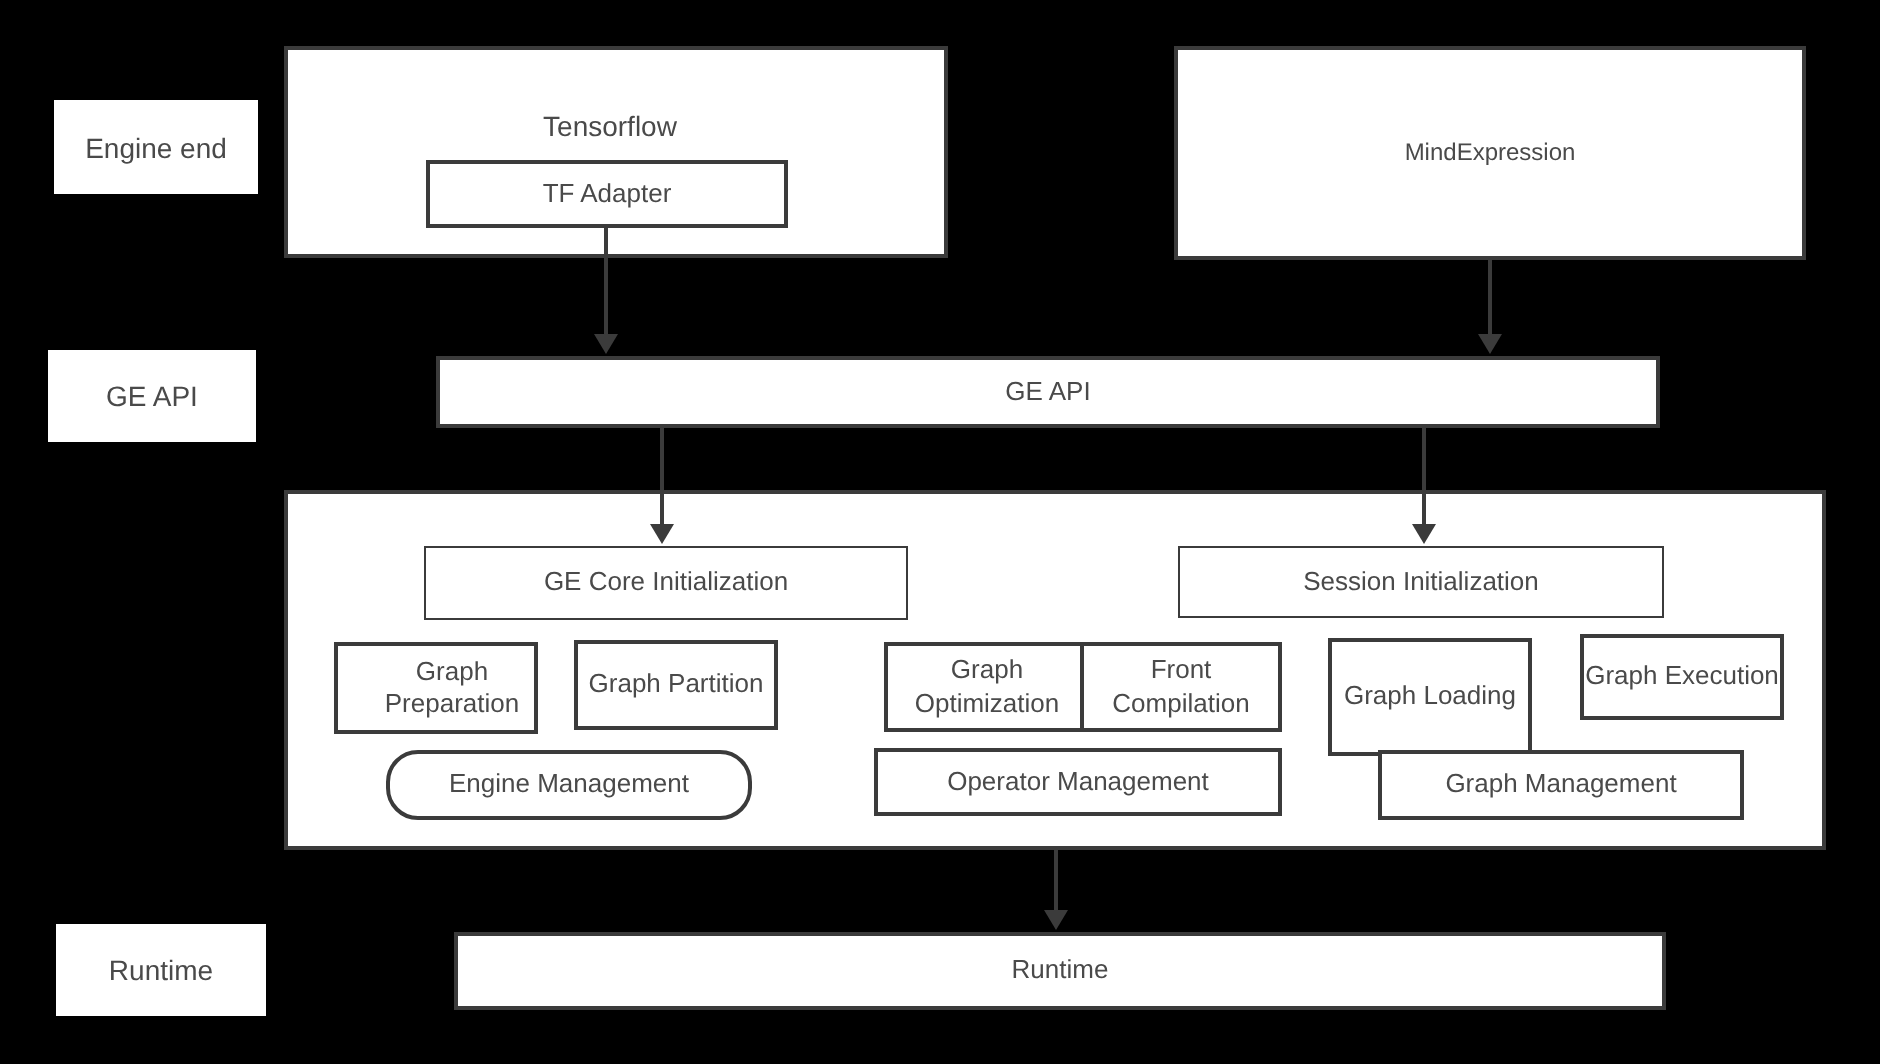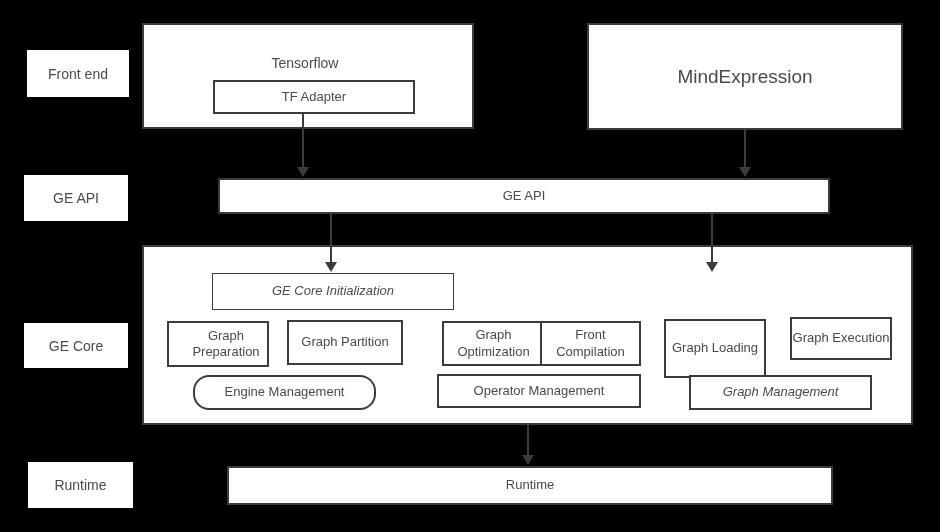--- a/index.html
+++ b/index.html
@@ -78,7 +78,7 @@
 
 <div class="stage">
 
-  <div class="abs row-label" style="left:27px; top:50px; width:102px; height:47px;">Front end</div>
+  <div class="abs row-label" style="left:27px; top:50px; width:102px; height:47px;">Engine end</div>
   <div class="abs row-label" style="left:24px; top:175px; width:104px; height:46px;">GE API</div>
   <div class="abs row-label" style="left:24px; top:323px; width:104px; height:45px;">GE Core</div>
   <div class="abs row-label" style="left:28px; top:462px; width:105px; height:46px;">Runtime</div>

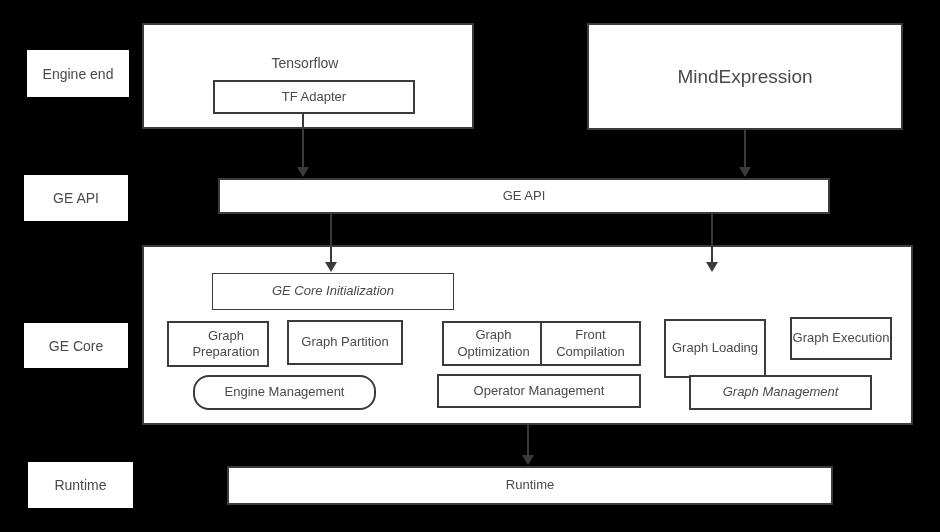--- a/index.html
+++ b/index.html
@@ -42,7 +42,7 @@
     line-height: 1.25;
   }
   .box.thin { border-width: 1.5px; font-style: italic; }
-  .box.big-label { font-size: 19px; }
+  .box.big-label { font-size: 12px; }
   .container-box {
     background: var(--box-fill);
     border: 2px solid var(--box-border);

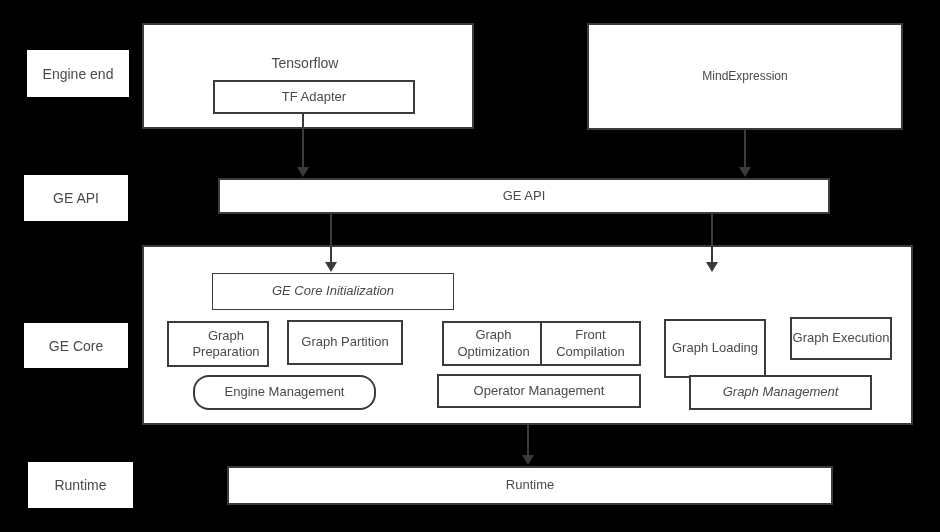--- a/index.html
+++ b/index.html
@@ -85,7 +85,7 @@
 
   <div class="abs container-box" style="left:142px; top:23px; width:332px; height:106px;"></div>
   <div class="abs tf-title" style="left:142px; top:55px; width:326px;">Tensorflow</div>
-  <div class="abs box" style="left:213px; top:80px; width:202px; height:34px;">TF Adapter</div>
+  <div class="abs box" style="left:213px; top:80px; width:181px; height:34px;">TF Adapter</div>
 
   <div class="abs box big-label" style="left:587px; top:23px; width:316px; height:107px;">MindExpression</div>
 

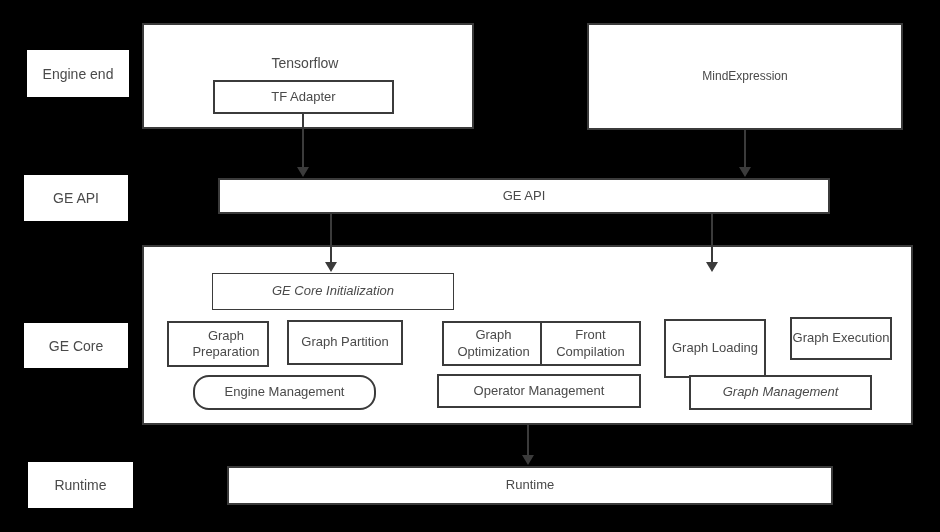--- a/index.html
+++ b/index.html
@@ -41,7 +41,7 @@
     z-index: 2;
     line-height: 1.25;
   }
-  .box.thin { border-width: 1.5px; font-style: italic; }
+  .box.thin { border-width: 1.5px; }
   .box.big-label { font-size: 12px; }
   .container-box {
     background: var(--box-fill);

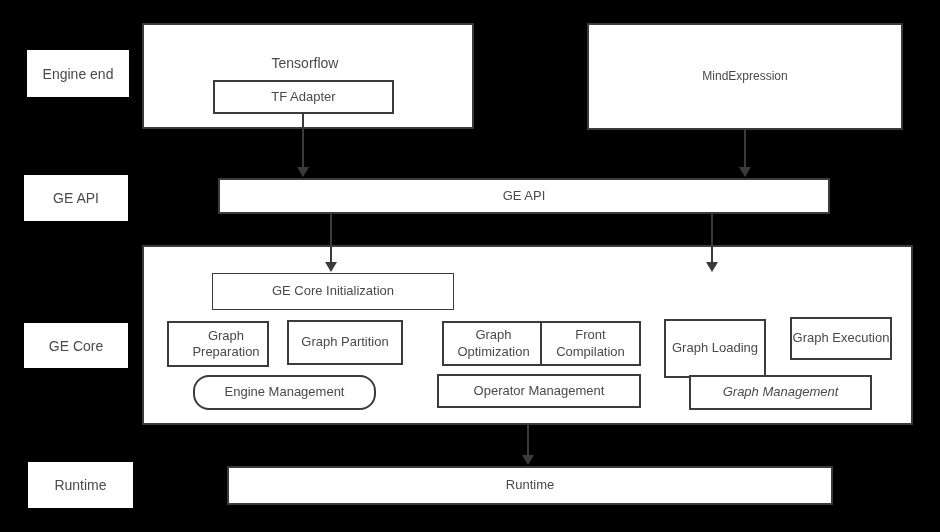--- a/index.html
+++ b/index.html
@@ -94,6 +94,7 @@
   <div class="abs container-box" style="left:142px; top:245px; width:771px; height:180px;"></div>
 
   <div class="abs box thin" style="left:212px; top:273px; width:242px; height:37px;">GE Core Initialization</div>
+  <div class="abs box thin" style="left:589px; top:273px; width:243px; height:36px;">Session Initialization</div>
 
   <div class="abs box" style="left:167px; top:321px; width:102px; height:46px;padding-left:16px;">Graph Preparation</div>
   <div class="abs box" style="left:287px; top:320px; width:116px; height:45px;">Graph Partition</div>

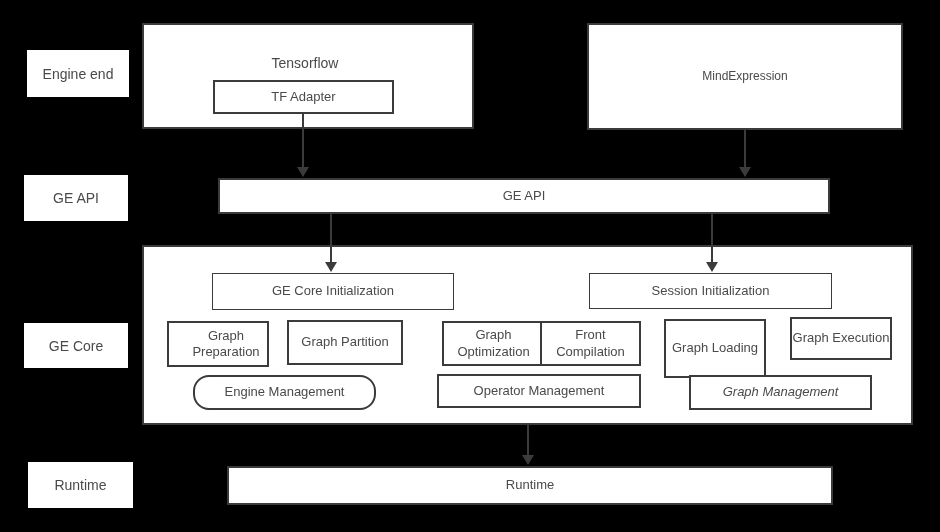--- a/index.html
+++ b/index.html
@@ -80,7 +80,6 @@
 
   <div class="abs row-label" style="left:27px; top:50px; width:102px; height:47px;">Engine end</div>
   <div class="abs row-label" style="left:24px; top:175px; width:104px; height:46px;">GE API</div>
-  <div class="abs row-label" style="left:24px; top:323px; width:104px; height:45px;">GE Core</div>
   <div class="abs row-label" style="left:28px; top:462px; width:105px; height:46px;">Runtime</div>
 
   <div class="abs container-box" style="left:142px; top:23px; width:332px; height:106px;"></div>

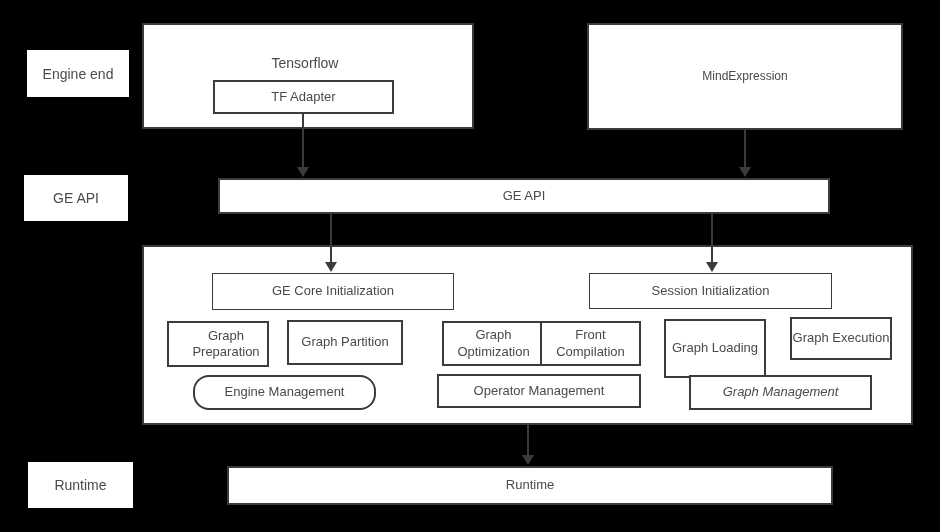--- a/index.html
+++ b/index.html
@@ -96,7 +96,7 @@
   <div class="abs box thin" style="left:589px; top:273px; width:243px; height:36px;">Session Initialization</div>
 
   <div class="abs box" style="left:167px; top:321px; width:102px; height:46px;padding-left:16px;">Graph Preparation</div>
-  <div class="abs box" style="left:287px; top:320px; width:116px; height:45px;">Graph Partition</div>
+  <div class="abs box" style="left:287px; top:320px; width:102px; height:45px;">Graph Partition</div>
   <div class="abs box" style="left:414px; top:321px; width:103px; height:45px;margin-left:28px;">Graph Optimization</div>
   <div class="abs box" style="left:540px; top:321px; width:101px; height:45px;">Front Compilation</div>
   <div class="abs box" style="left:664px; top:319px; width:102px; height:59px;">Graph Loading</div>

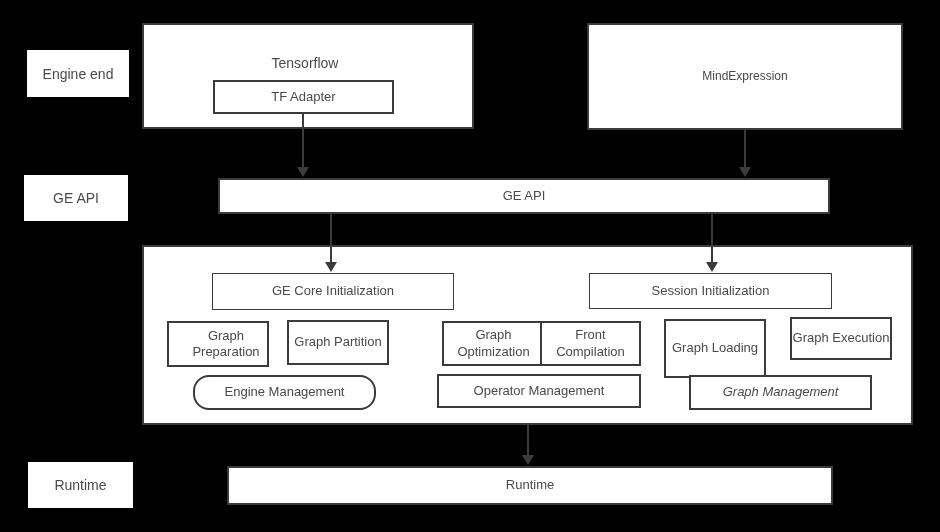--- a/index.html
+++ b/index.html
@@ -104,7 +104,7 @@
 
   <div class="abs box" style="left:193px; top:375px; width:183px; height:35px;border-radius:16px;">Engine Management</div>
   <div class="abs box" style="left:437px; top:374px; width:204px; height:34px;">Operator Management</div>
-  <div class="abs box" style="left:689px; top:375px; width:183px; height:35px;font-style:italic;">Graph Management</div>
+  <div class="abs box" style="left:689px; top:375px; width:183px; height:35px;">Graph Management</div>
 
   <div class="abs box" style="left:227px; top:466px; width:606px; height:39px;">Runtime</div>
 

